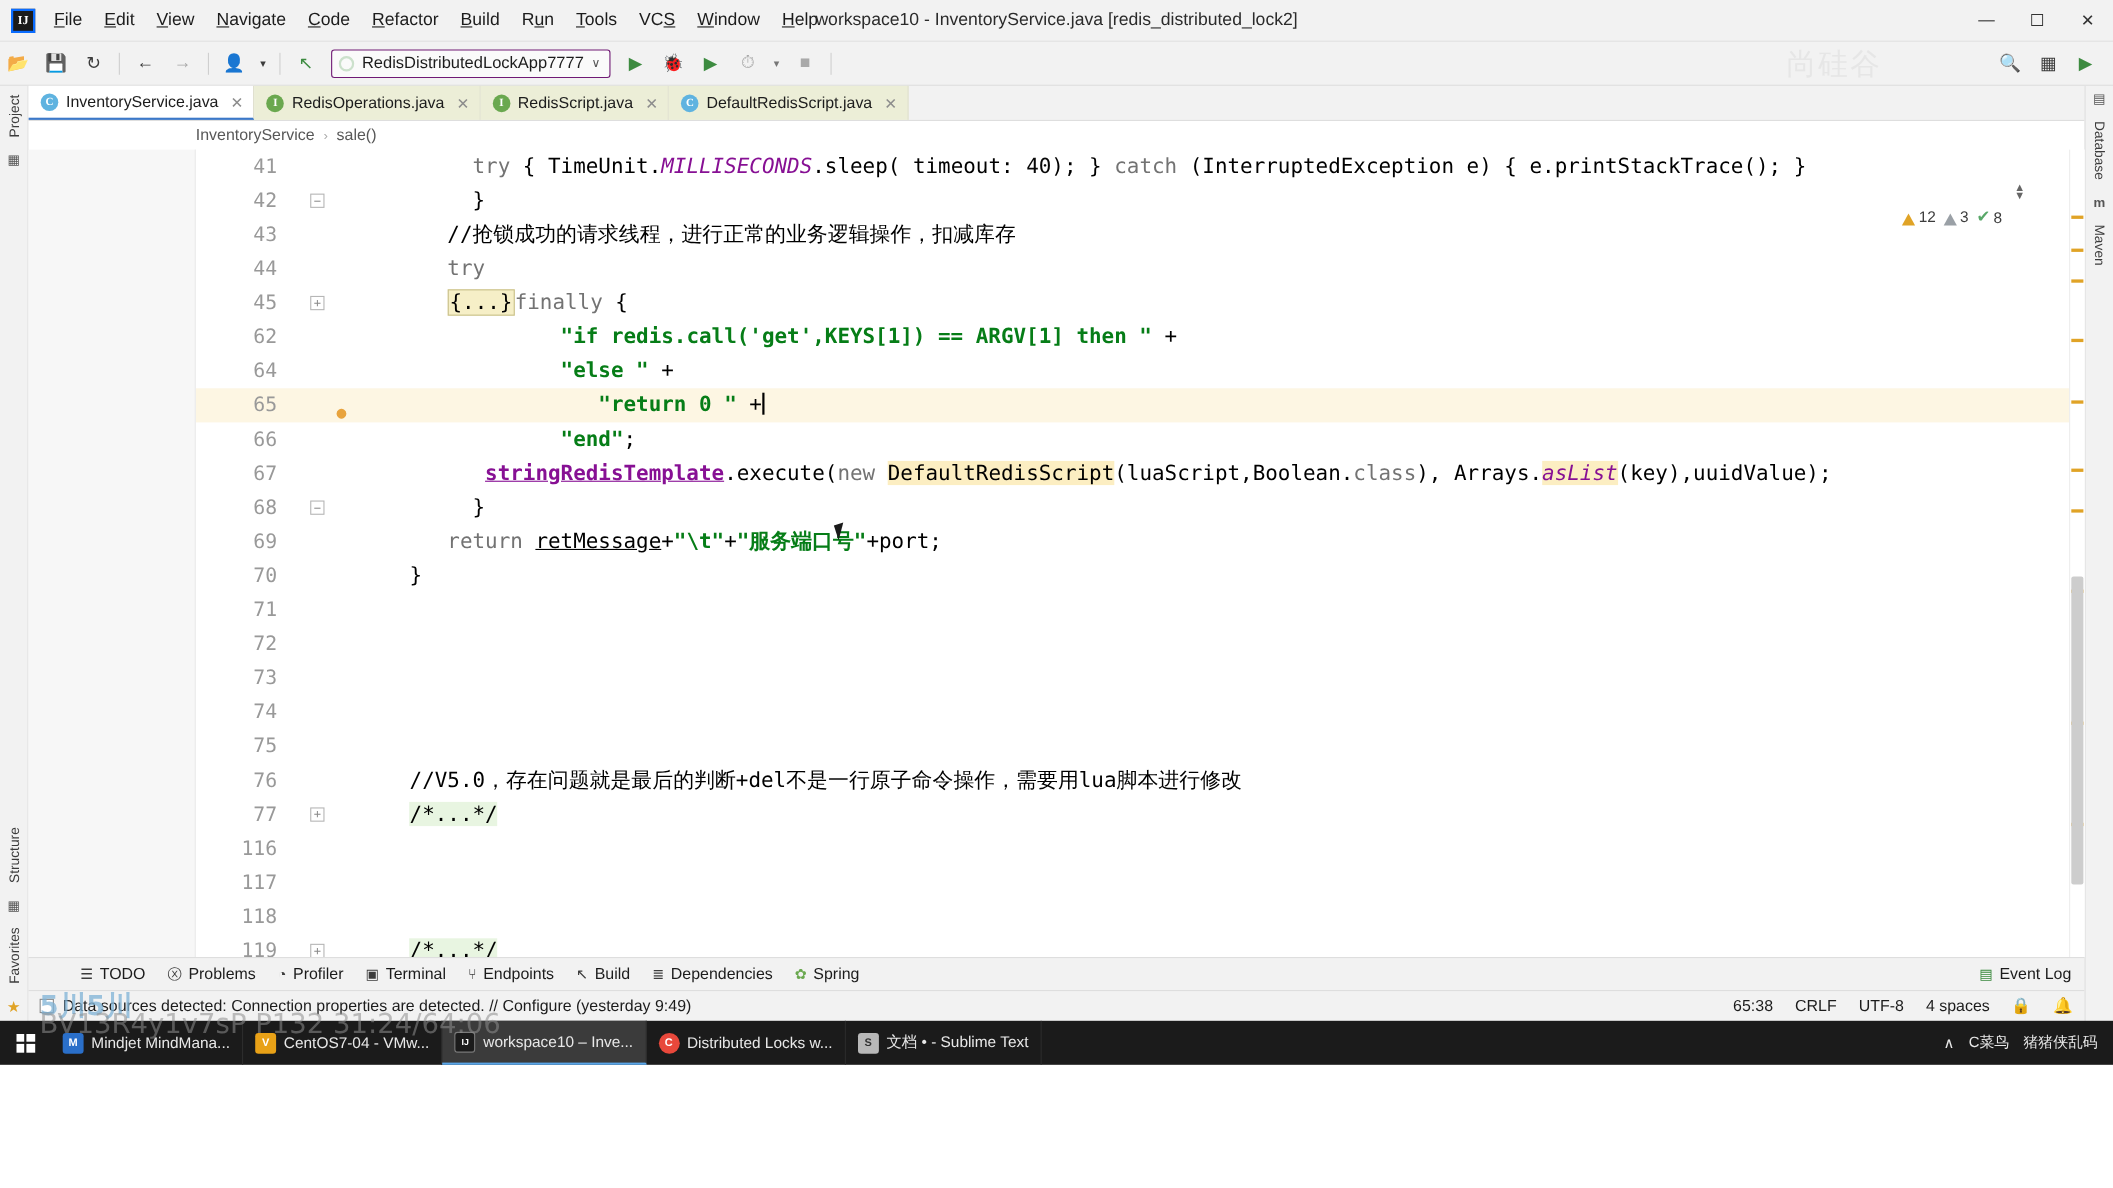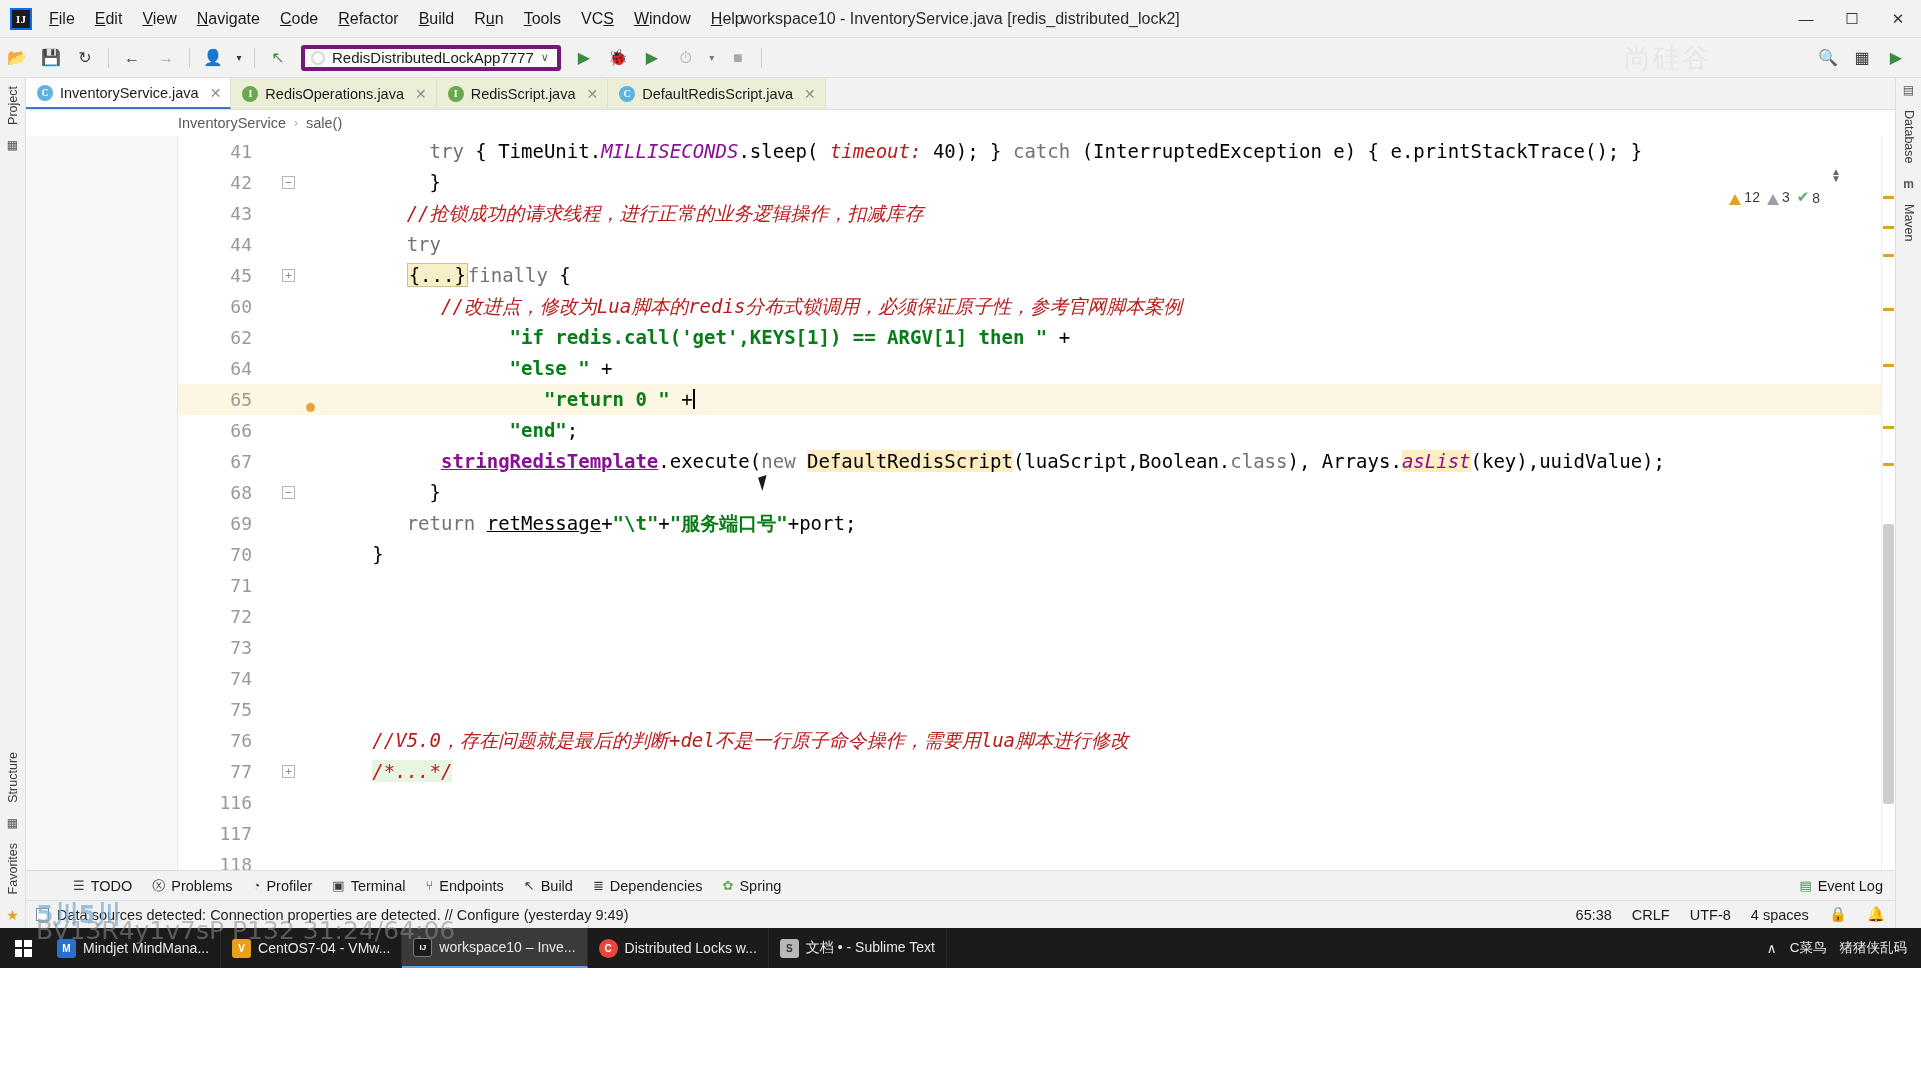--- a/index.html
+++ b/index.html
@@ -48,7 +48,7 @@
   .tb-sep{width:1px;height:20px;background:#cfcfcf;margin:0 6px;}
   .runconfig{
     display:flex;align-items:center;gap:7px;height:26px;
-    border:4px solid #701a75;border-radius:3px;background:#fafafa;
+    border:1px solid #701a75;border-radius:3px;background:#fafafa;
     padding:0 8px 0 6px;margin:0 6px;
   }
   .runconfig .rc-ic{width:14px;height:14px;border-radius:50%;border:2px solid #9ec79e;opacity:.5;}

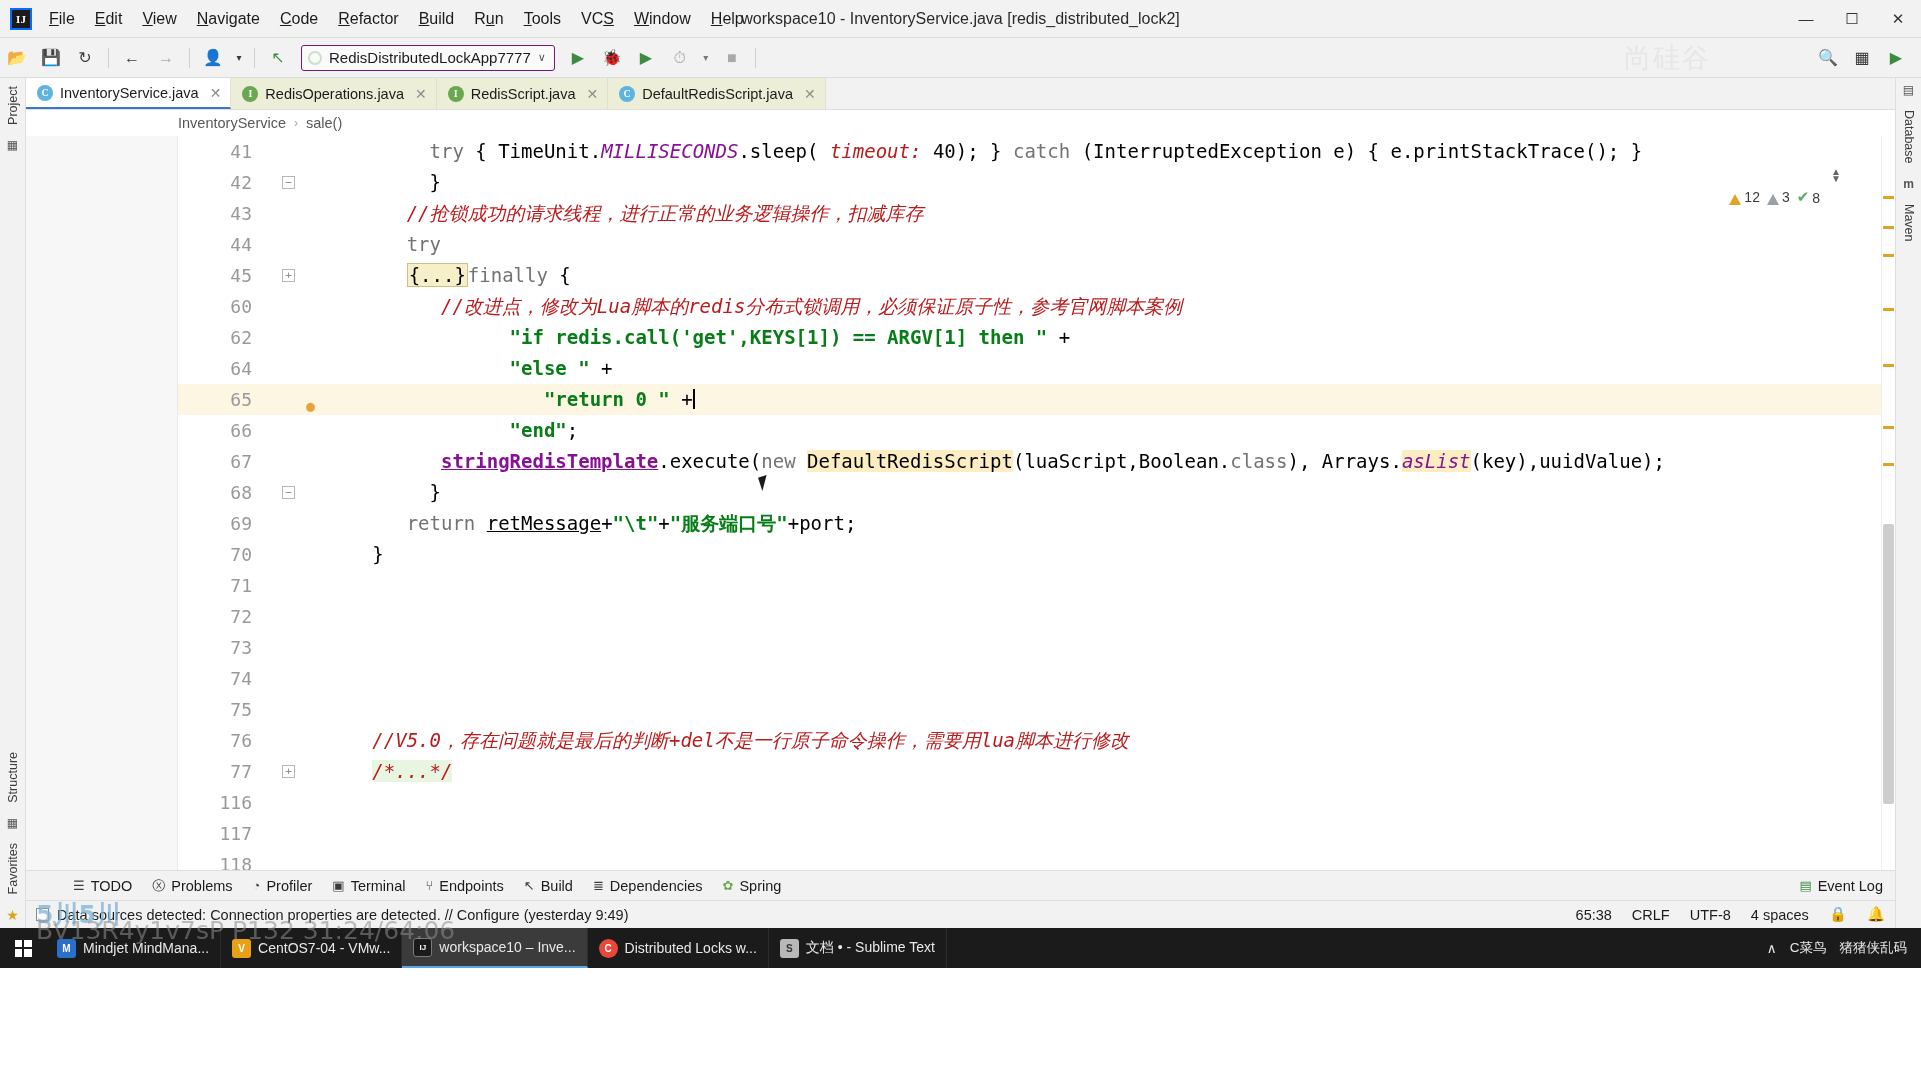--- a/index.html
+++ b/index.html
@@ -134,7 +134,7 @@
   
   .kw{color:#737373;font-weight:normal;}
   .str{color:#067d17;font-weight:bold;}
-  .cmt{color:#b91c1c;font-style:italic;}
+  .cmt{color:#000000;}
   .pl{color:#080808;}
   .fld{color:#871094;font-weight:bold;}
   .stat{color:#871094;font-style:italic;}

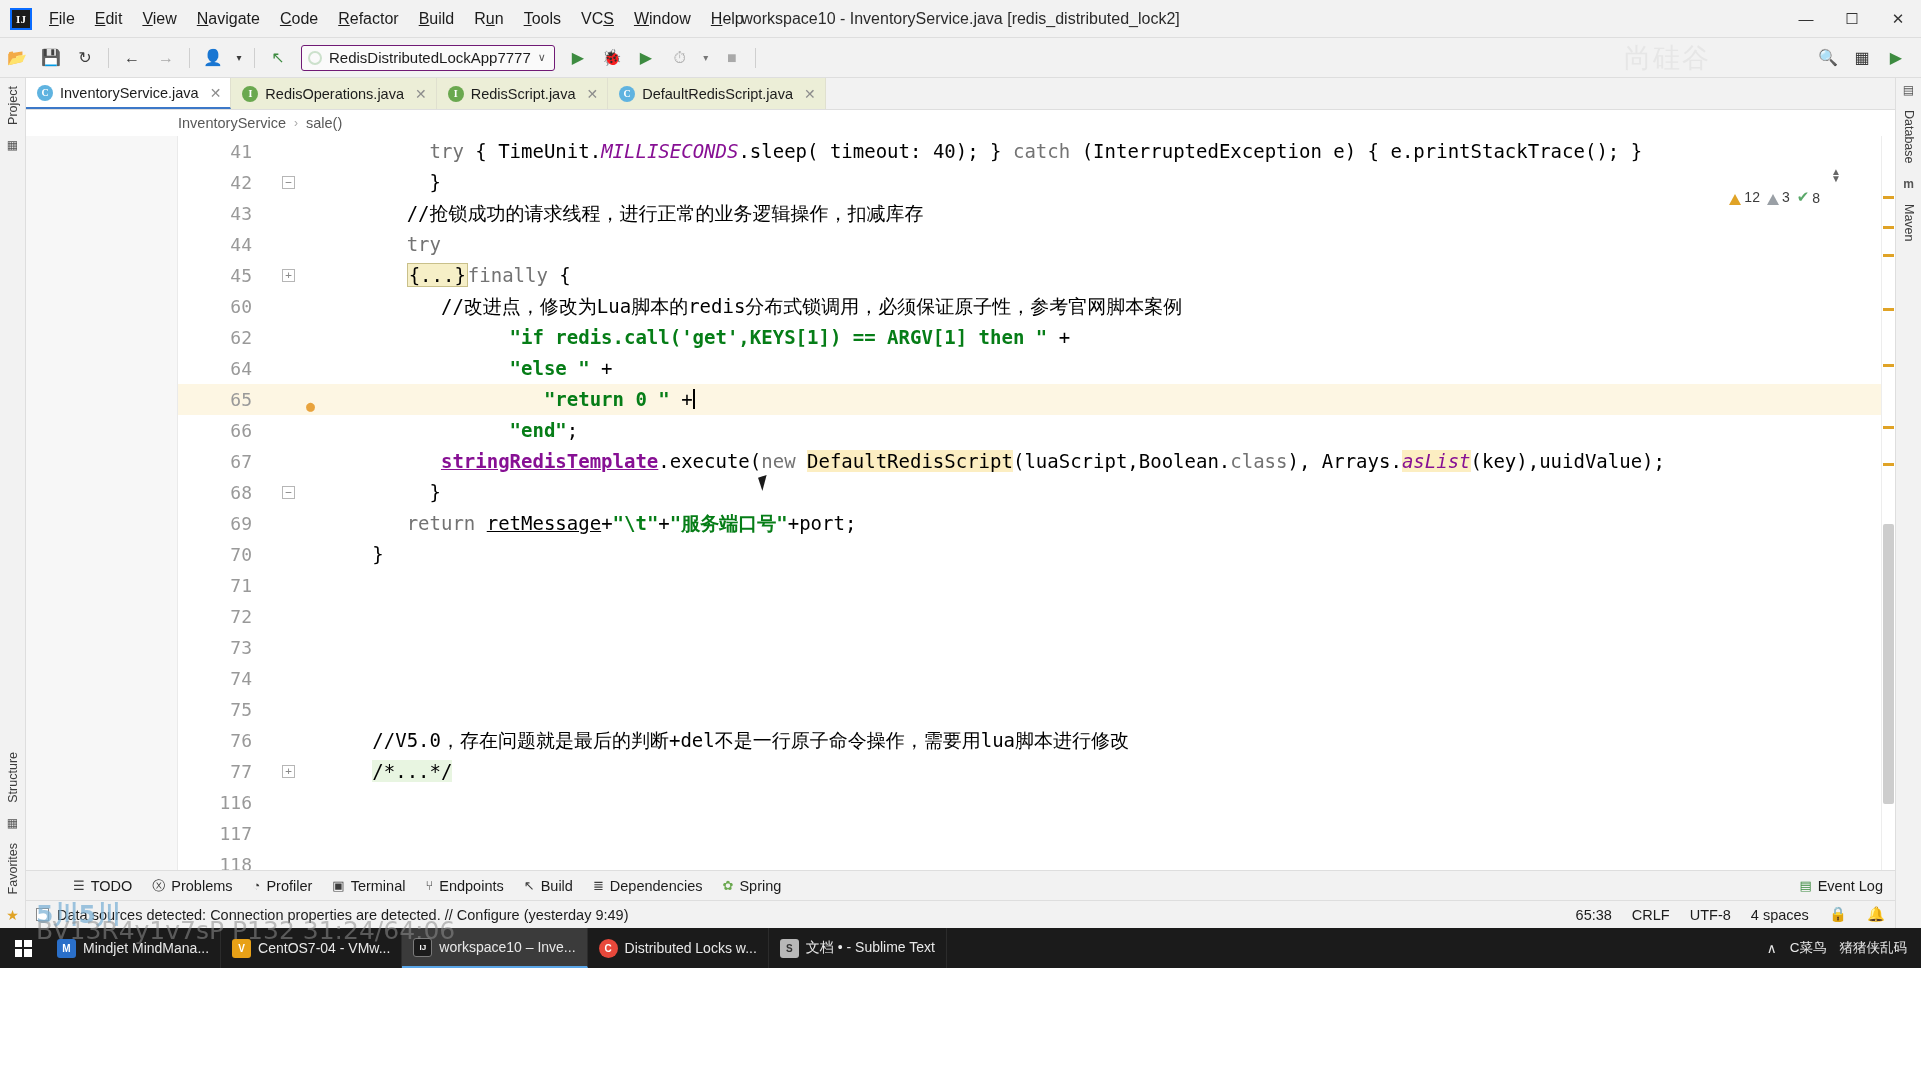--- a/index.html
+++ b/index.html
@@ -324,7 +324,6 @@
               <div class="row"><span class="ln">43</span><span class="code codeline" style="position: absolute; left: 152px;">      <span class="cmt">//抢锁成功的请求线程，进行正常的业务逻辑操作，扣减库存</span></span></div>
               <div class="row"><span class="ln">44</span><span class="code codeline" style="position: absolute; left: 152px;">      <span class="kw">try</span></span></div>
               <div class="row"><span class="ln">45</span><span class="fold">+</span><span class="code codeline" style="position: absolute; left: 152px;">      <span class="hl-fold">{...}</span><span class="kw">finally</span> {</span></div>
-              <div class="row"><span class="ln">60</span><span class="code codeline" style="position: absolute; left: 152px;">         <span class="cmt">//改进点，修改为Lua脚本的redis分布式锁调用，必须保证原子性，参考官网脚本案例</span></span></div>
               <div class="row"><span class="ln">62</span><span class="code codeline" style="position: absolute; left: 152px;">               <span class="str">"if redis.call('get',KEYS[1]) == ARGV[1] then "</span> +</span></div>
               <div class="row"><span class="ln">64</span><span class="code codeline" style="position: absolute; left: 152px;">               <span class="str">"else "</span> +</span></div>
               <div class="row hl"><span class="ln">65</span><span class="bulb">●</span><span class="code codeline" style="position: absolute; left: 152px;">                  <span class="str">"return 0 "</span> +<span class="caret"></span></span></div>

